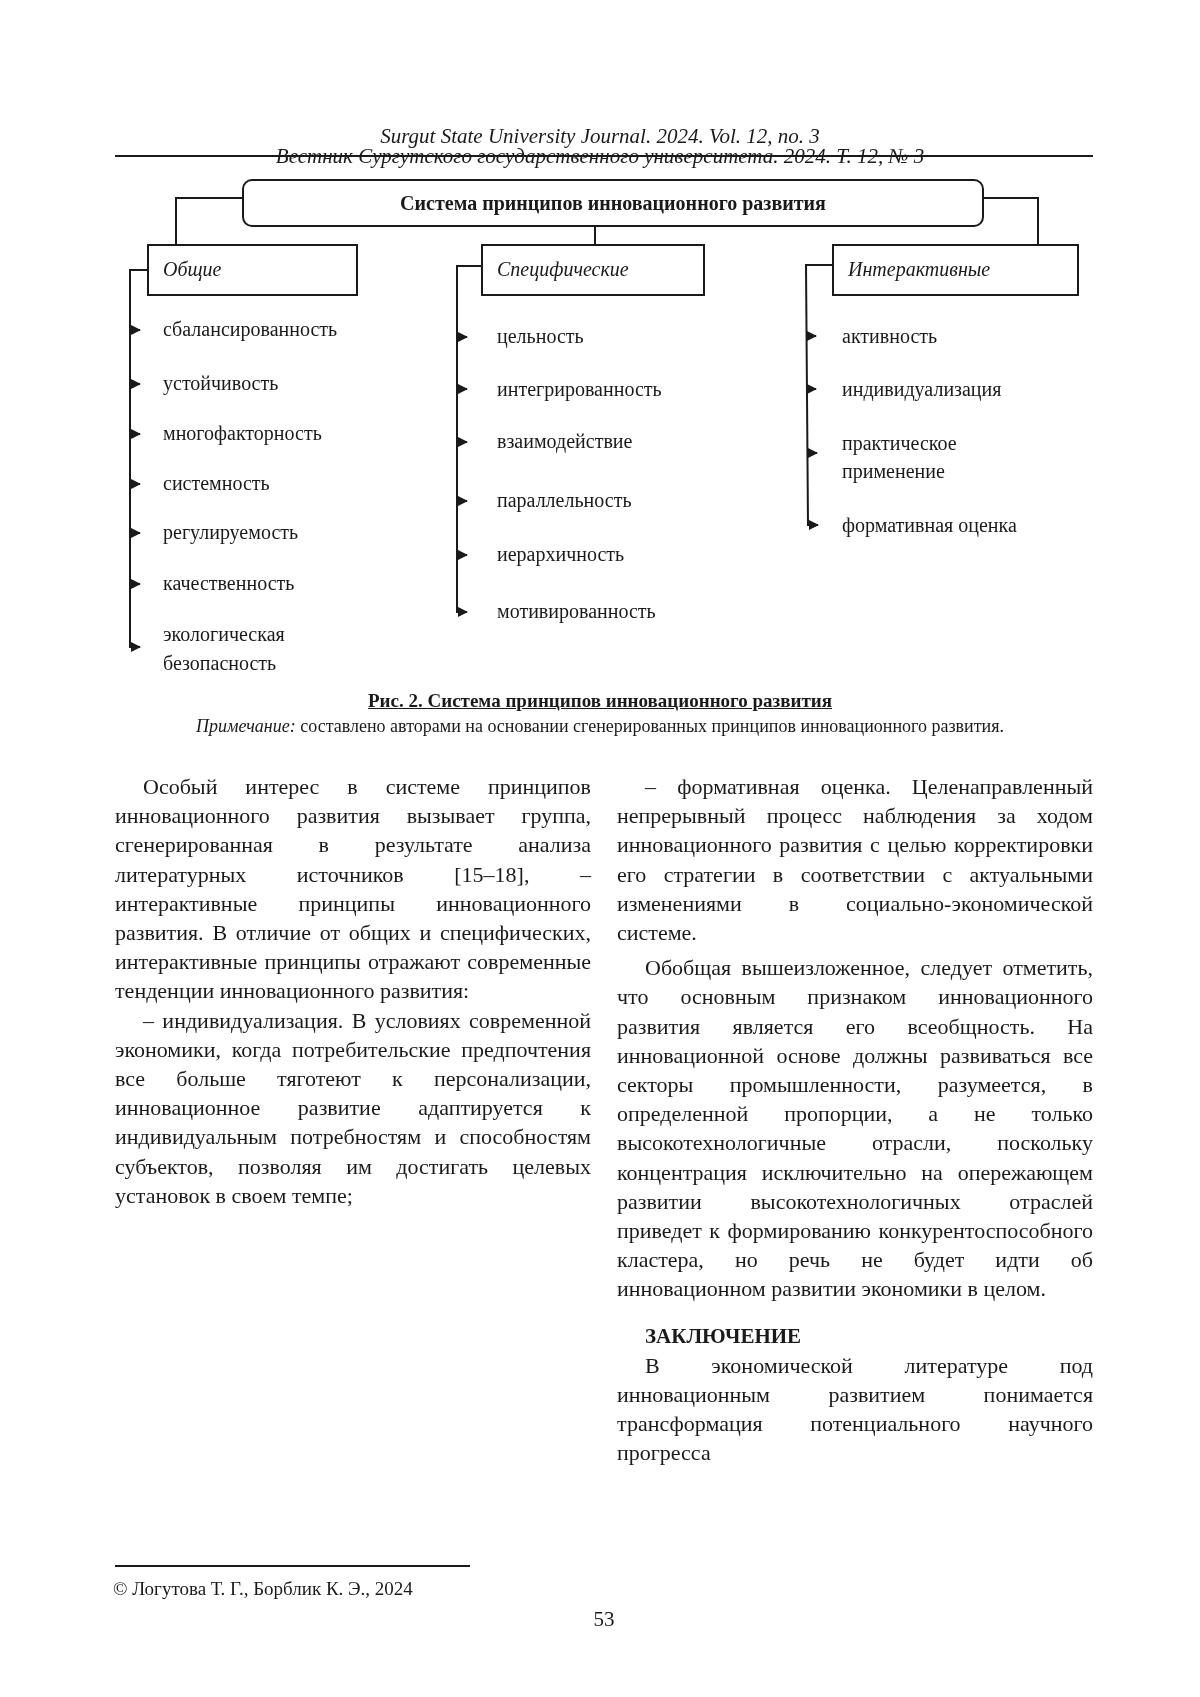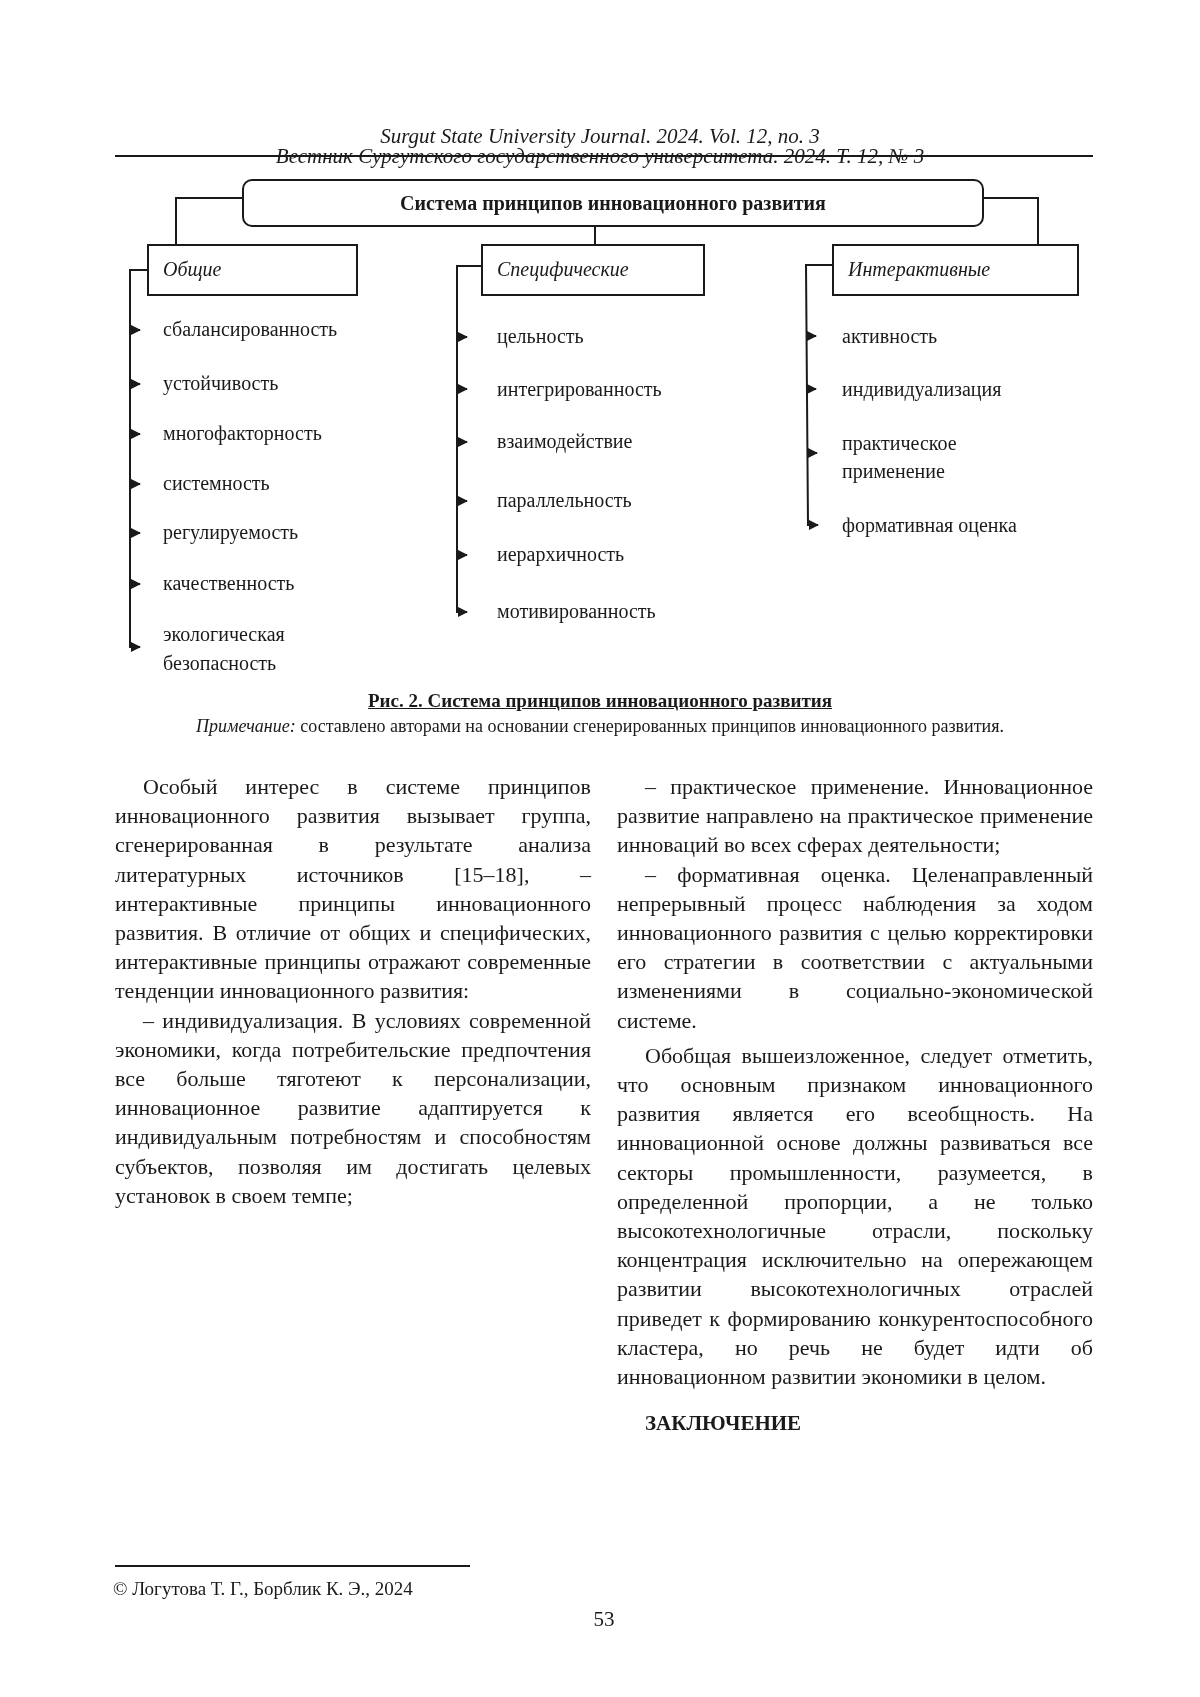--- a/index.html
+++ b/index.html
@@ -112,7 +112,6 @@
 </div>
 
 <div class="abs col" style="left:617px; top:772px; width:476px;">
-  <p class="indent">– практическое применение. Инновационное развитие направлено на практическое применение инноваций во всех сферах деятельности;</p>
   <p class="indent">– формативная оценка. Целенаправленный непрерывный процесс наблюдения за ходом инновационного развития с целью корректировки его стратегии в соответствии с актуальными изменениями в социально-экономической системе.</p>
   <p class="indent" style="margin-top:6px;">Обобщая вышеизложенное, следует отметить, что основным признаком инновационного развития является его всеобщность. На инновационной основе должны развиваться все секторы промышленности, разумеется, в определенной пропорции, а не только высокотехнологичные отрасли, поскольку концентрация исключительно на опережающем развитии высокотехнологичных отраслей приведет к формированию конкурентоспособного кластера, но речь не будет идти об инновационном развитии экономики в целом.</p>
   <p class="heading">ЗАКЛЮЧЕНИЕ</p>

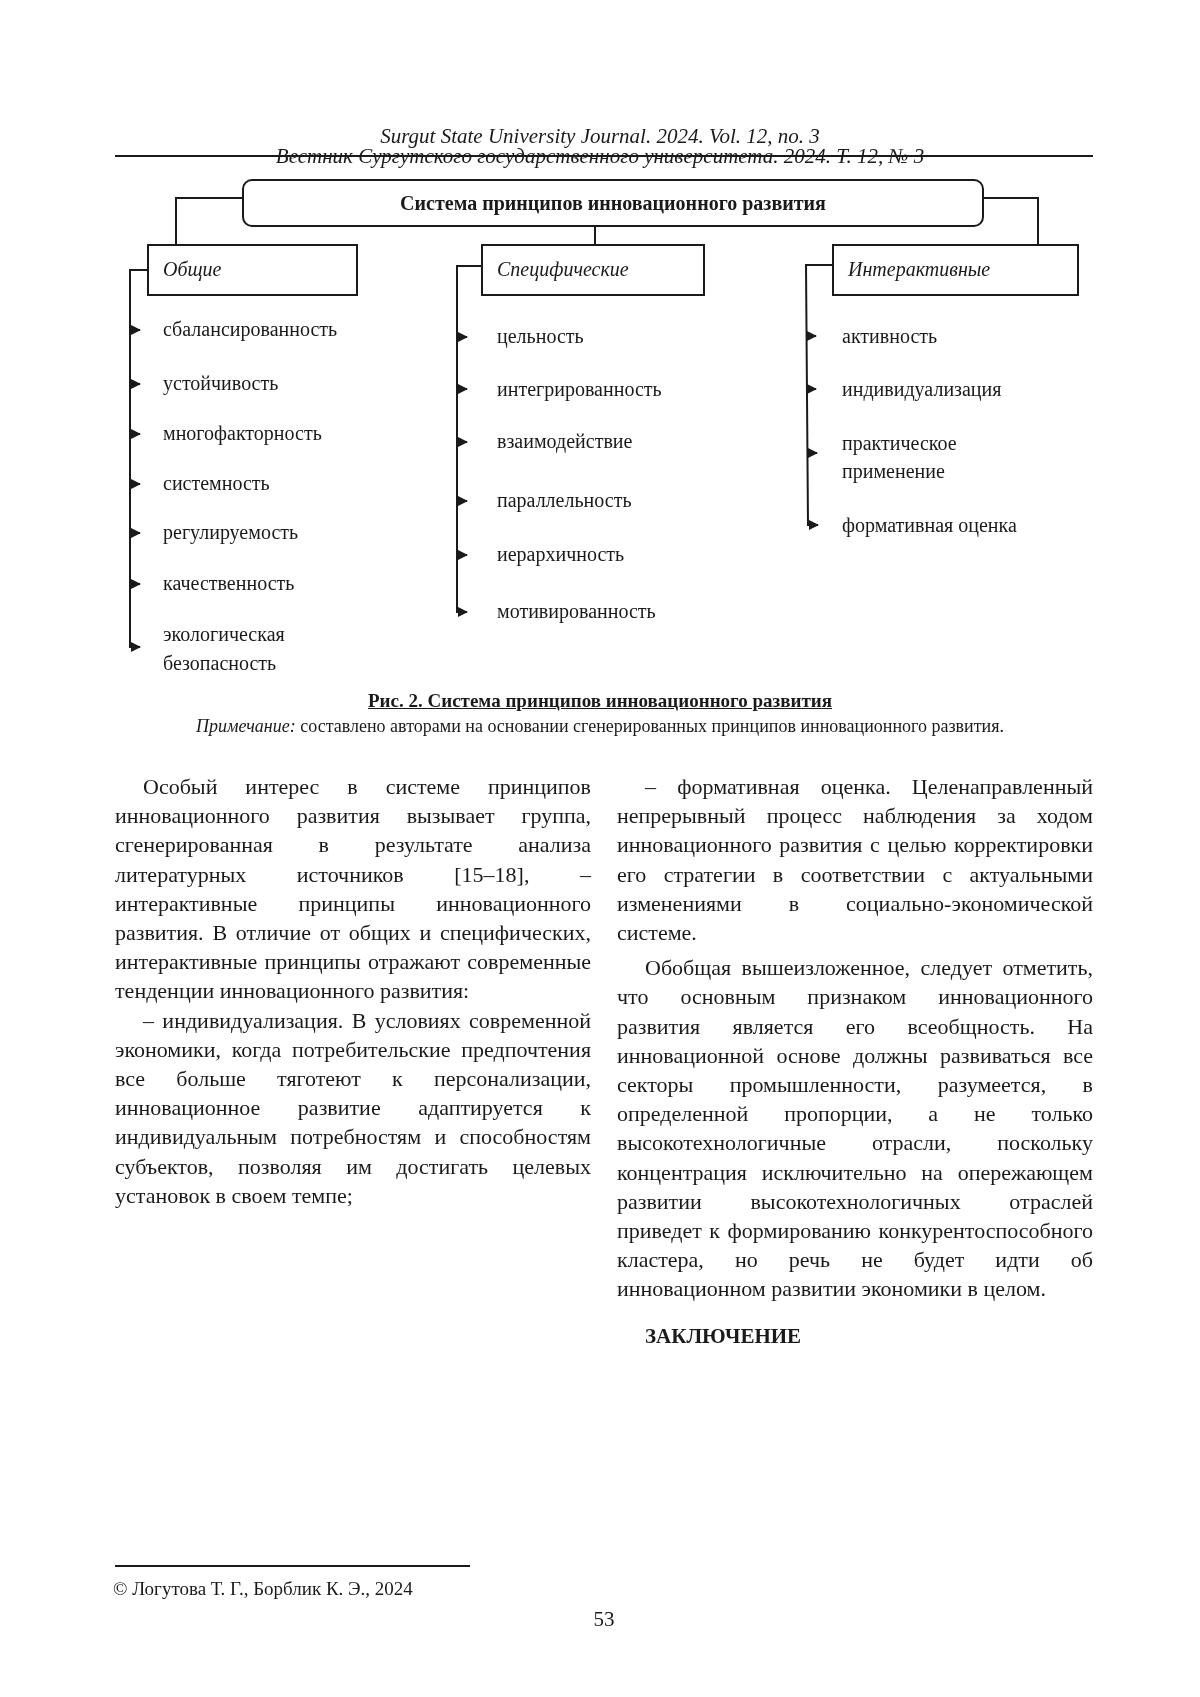--- a/index.html
+++ b/index.html
@@ -115,6 +115,7 @@
   <p class="indent">– формативная оценка. Целенаправленный непрерывный процесс наблюдения за ходом инновационного развития с целью корректировки его стратегии в соответствии с актуальными изменениями в социально-экономической системе.</p>
   <p class="indent" style="margin-top:6px;">Обобщая вышеизложенное, следует отметить, что основным признаком инновационного развития является его всеобщность. На инновационной основе должны развиваться все секторы промышленности, разумеется, в определенной пропорции, а не только высокотехнологичные отрасли, поскольку концентрация исключительно на опережающем развитии высокотехнологичных отраслей приведет к формированию конкурентоспособного кластера, но речь не будет идти об инновационном развитии экономики в целом.</p>
   <p class="heading">ЗАКЛЮЧЕНИЕ</p>
+  <p class="indent">В экономической литературе под инновационным развитием понимается трансформация потенциального научного прогресса</p>
 </div>
 
 <div class="abs rule" style="left:115px; top:1565px; width:355px; height:2px;"></div>

